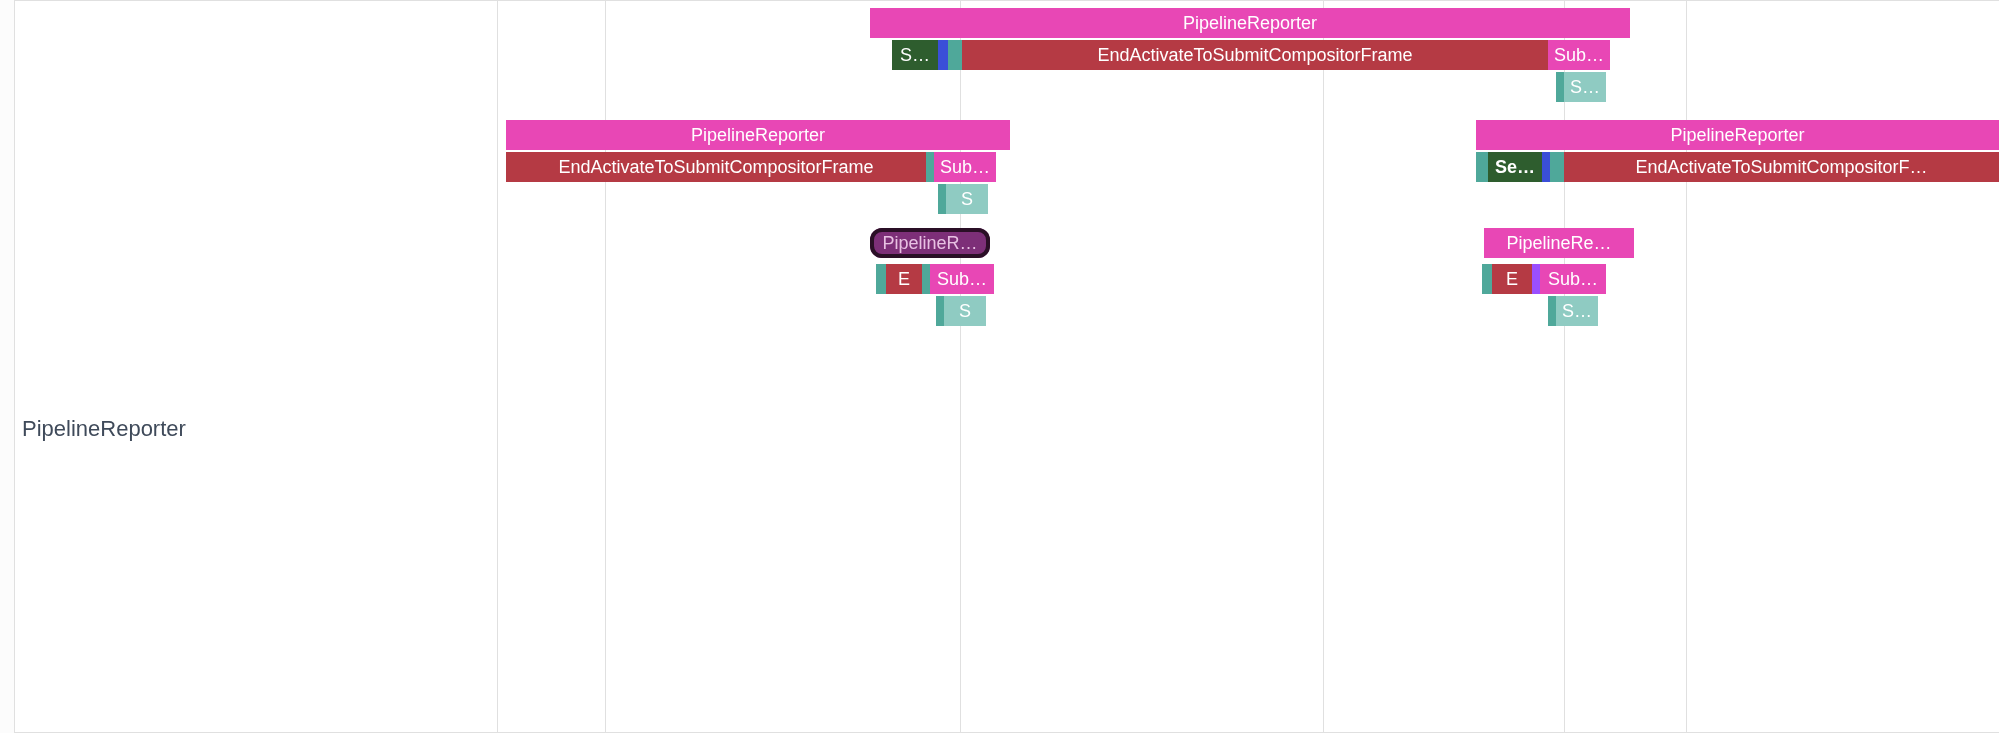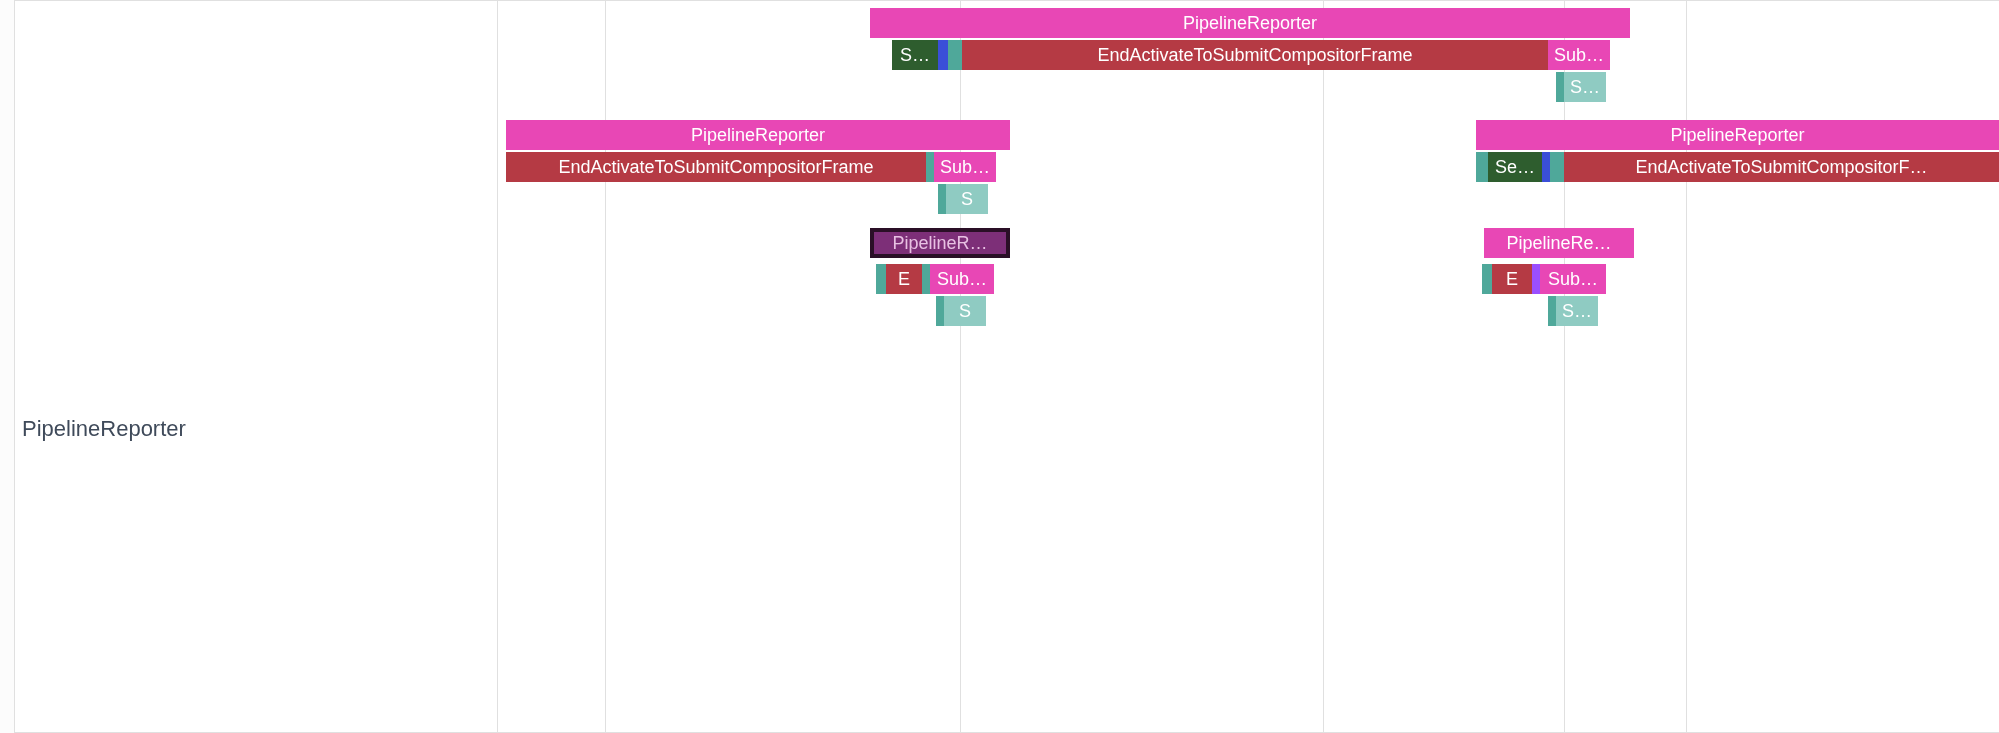--- a/index.html
+++ b/index.html
@@ -116,7 +116,7 @@
     <div class="slice c-pink" style="left: 934px; top: 152px; width: 62px;">Sub…</div>
     <div class="slice c-teal" style="left: 926px; top: 152px; width: 8px;"></div>
     <div class="slice c-teal" style="left: 1476px; top: 152px; width: 12px;"></div>
-    <div class="slice c-darkgreen" style="left: 1488px; top: 152px; width: 54px;">Se…</div>
+    <div class="slice c-darkgreen" style="left: 1488px; top: 152px; width: 54px; font-weight: bold;">Se…</div>
     <div class="slice c-blue" style="left: 1542px; top: 152px; width: 8px;"></div>
     <div class="slice c-teal" style="left: 1550px; top: 152px; width: 14px;"></div>
     <div class="slice c-darkred" style="left: 1564px; top: 152px; width: 435px;">EndActivateToSubmitCompositorF…</div>

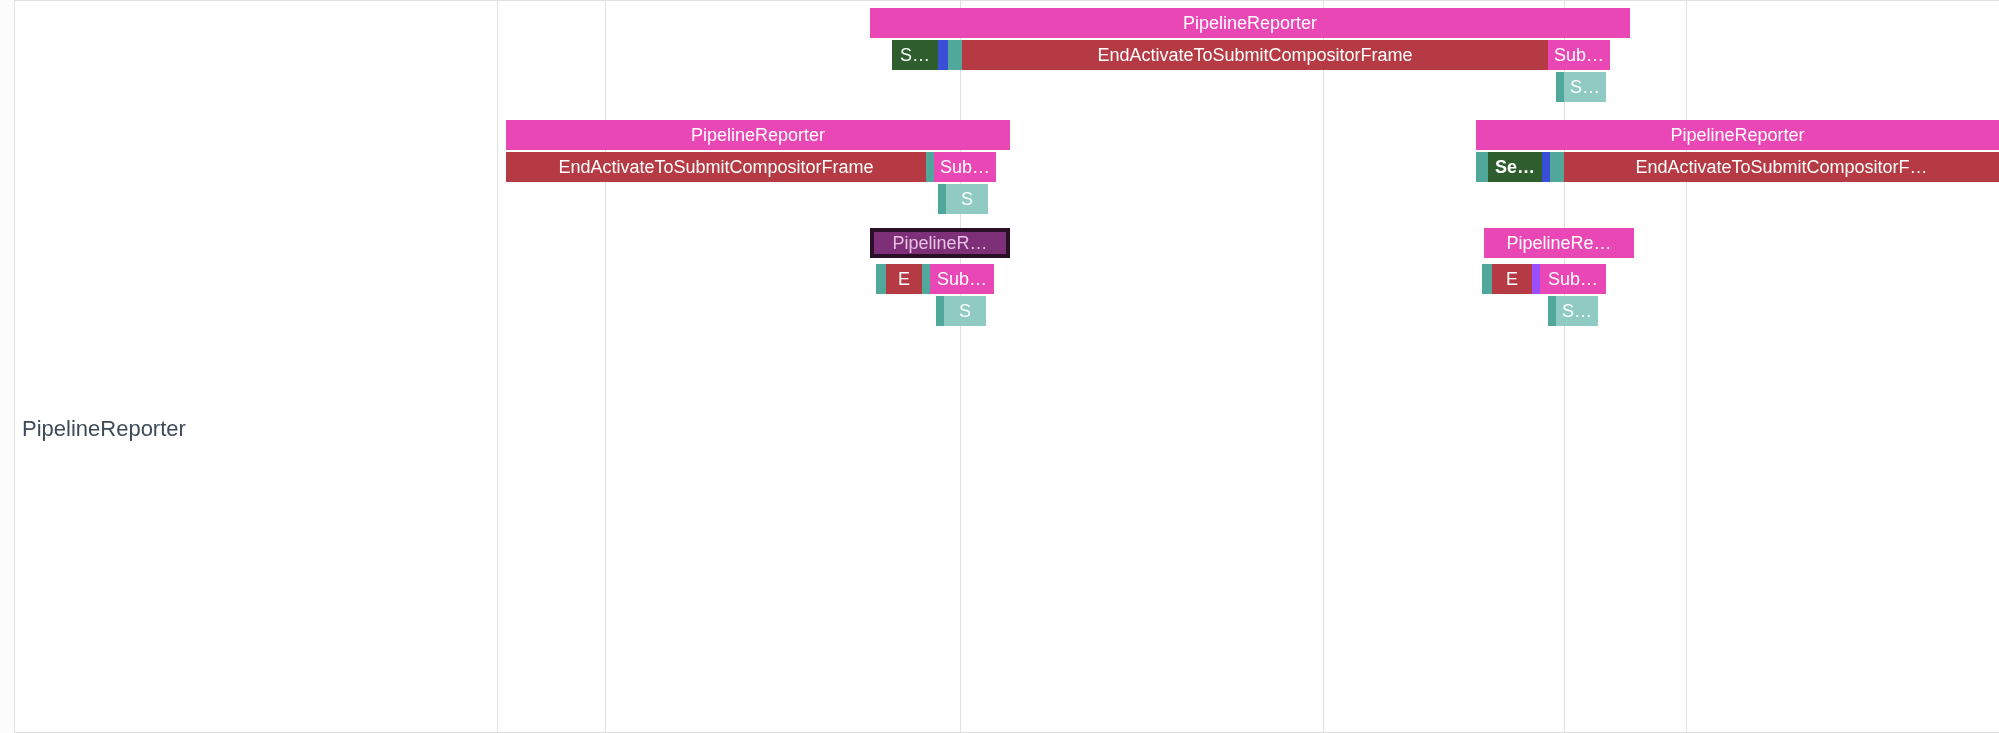--- a/index.html
+++ b/index.html
@@ -122,7 +122,7 @@
     <div class="slice c-darkred" style="left: 1564px; top: 152px; width: 435px;">EndActivateToSubmitCompositorF…</div>
     <div class="slice c-teal" style="left: 938px; top: 184px; width: 8px;"></div>
     <div class="slice c-lteal" style="left: 946px; top: 184px; width: 42px;">S</div>
-    <div class="slice c-purple selected" style="left: 870px; top: 228px; width: 140px;">PipelineR…</div>
+    <div class="slice c-purple selected" style="left: 870px; top: 228px; width: 120px; border-radius: 12px;">PipelineR…</div>
     <div class="slice c-pink" style="left: 1476px; top: 228px; width: 150px; margin-left: 8px;">PipelineRe…</div>
     <div class="slice c-teal" style="left: 876px; top: 264px; width: 10px;"></div>
     <div class="slice c-darkred" style="left: 886px; top: 264px; width: 36px;">E</div>

